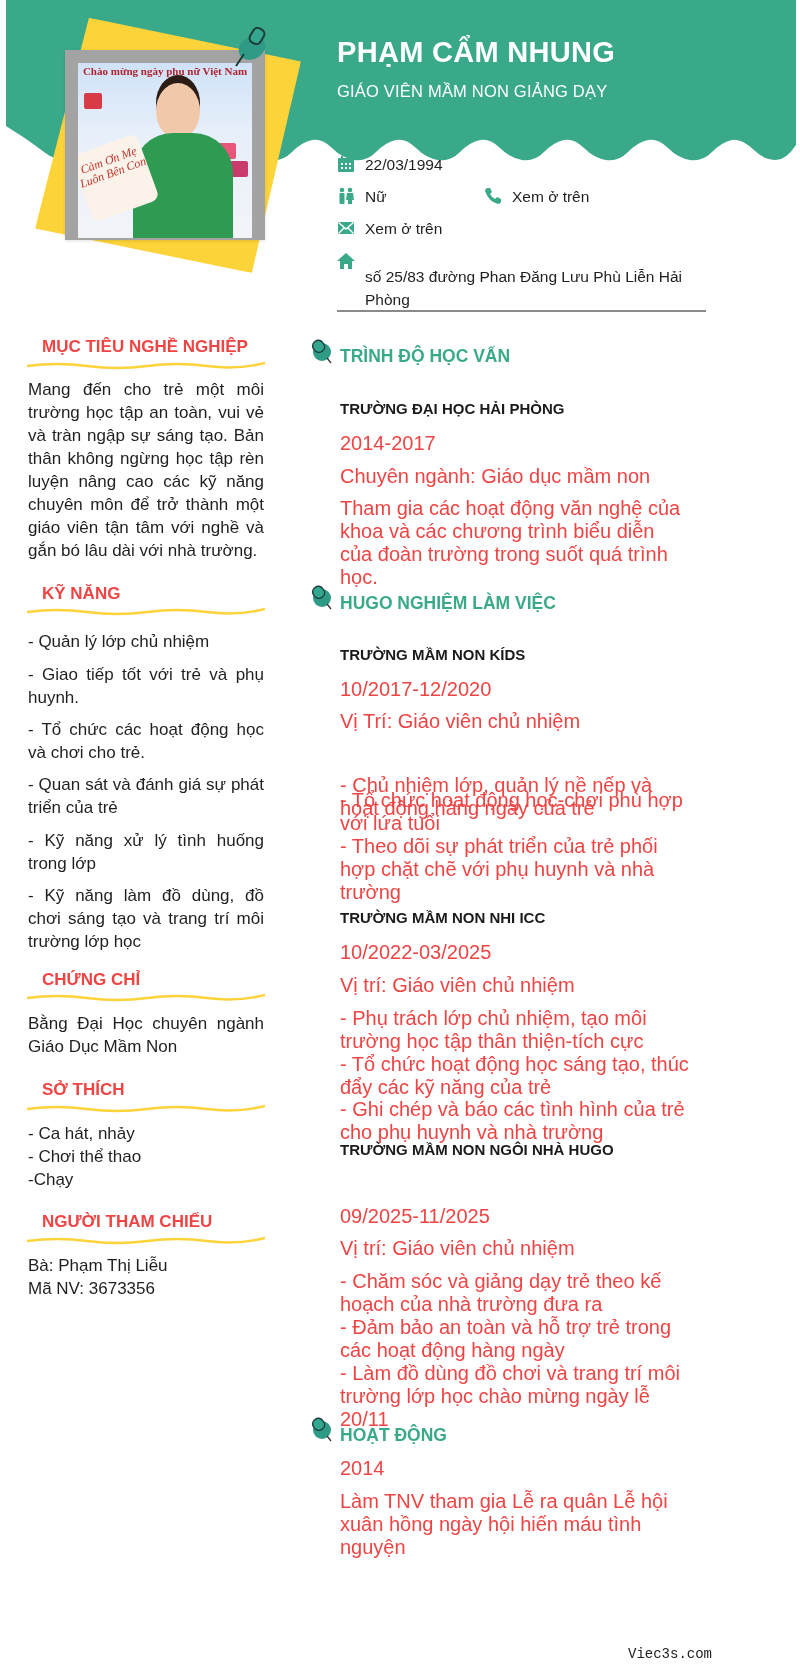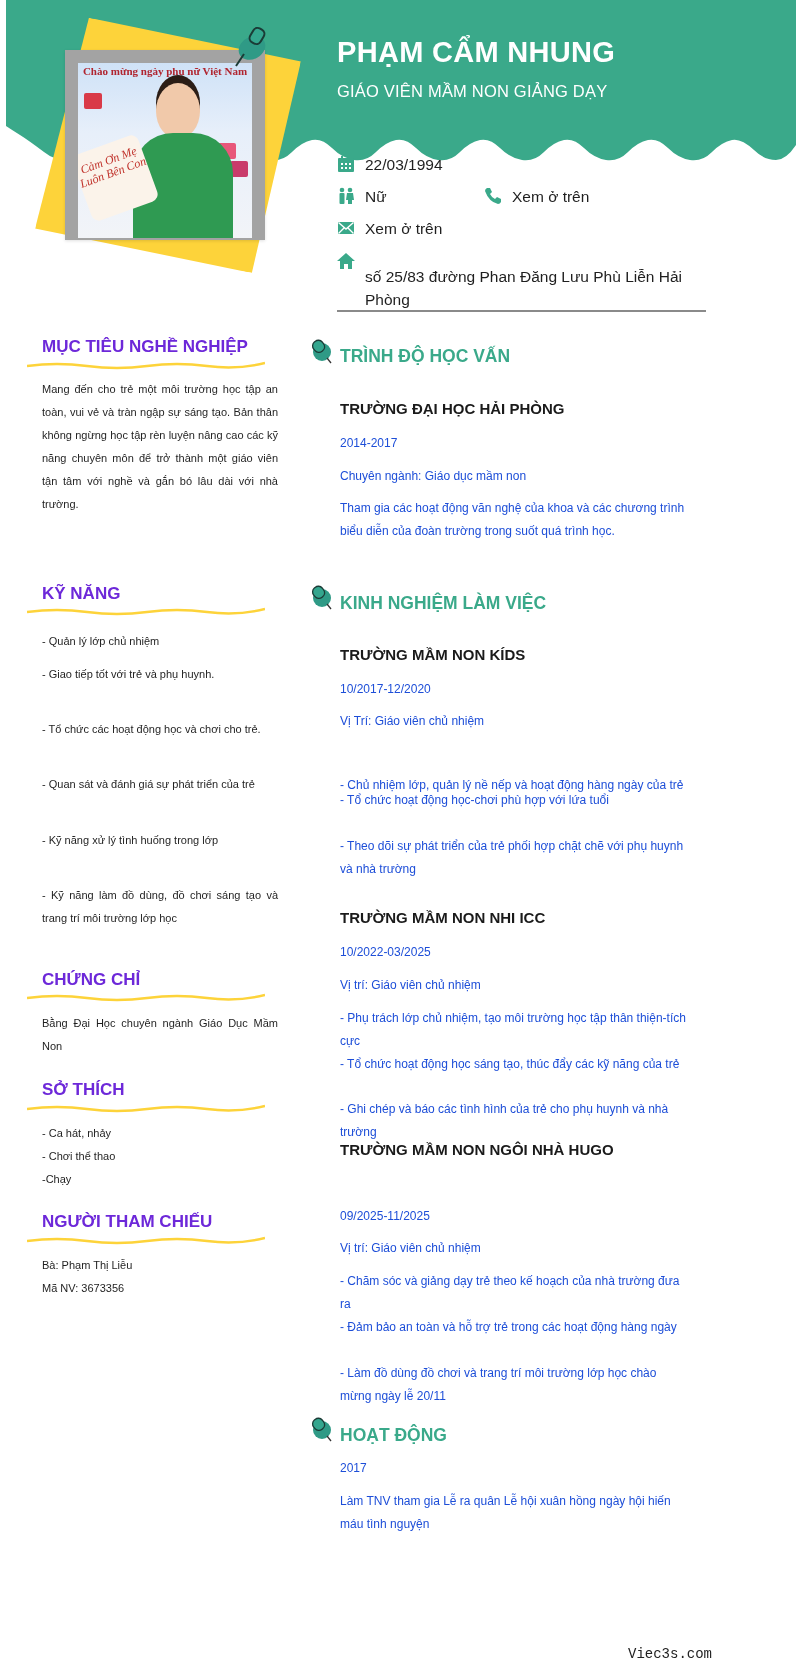--- a/index.html
+++ b/index.html
@@ -72,7 +72,7 @@
 
   
   .lsec-title {
-    position: absolute; left: 42px; font-size: 17px; font-weight: bold; color: #6d28d9;
+    position: absolute; left: 42px; font-size: 17px; font-weight: bold; color: #ef4444;
   }
   .squiggle { position: absolute; left: 27px; width: 238px; height: 12px; }
   .ltext {

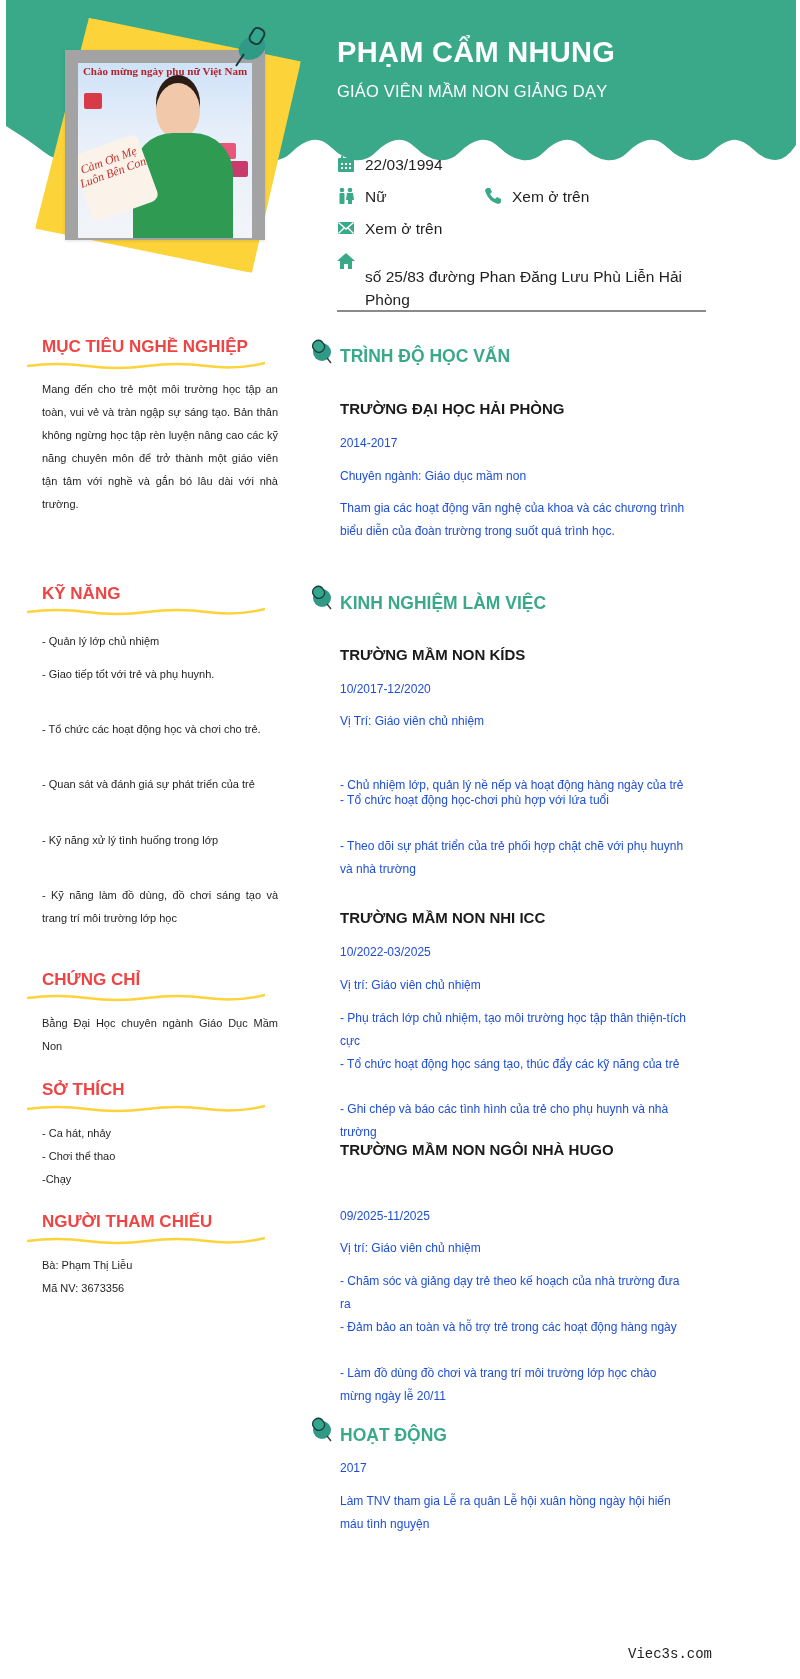--- a/index.html
+++ b/index.html
@@ -76,7 +76,7 @@
   }
   .squiggle { position: absolute; left: 27px; width: 238px; height: 12px; }
   .ltext {
-    position: absolute; left: 42px; width: 236px; font-size: 11px; line-height: 23px;
+    position: absolute; left: 28px; width: 236px; font-size: 17px; line-height: 23px;
     color: #1f1f1f; text-align: justify;
   }
 

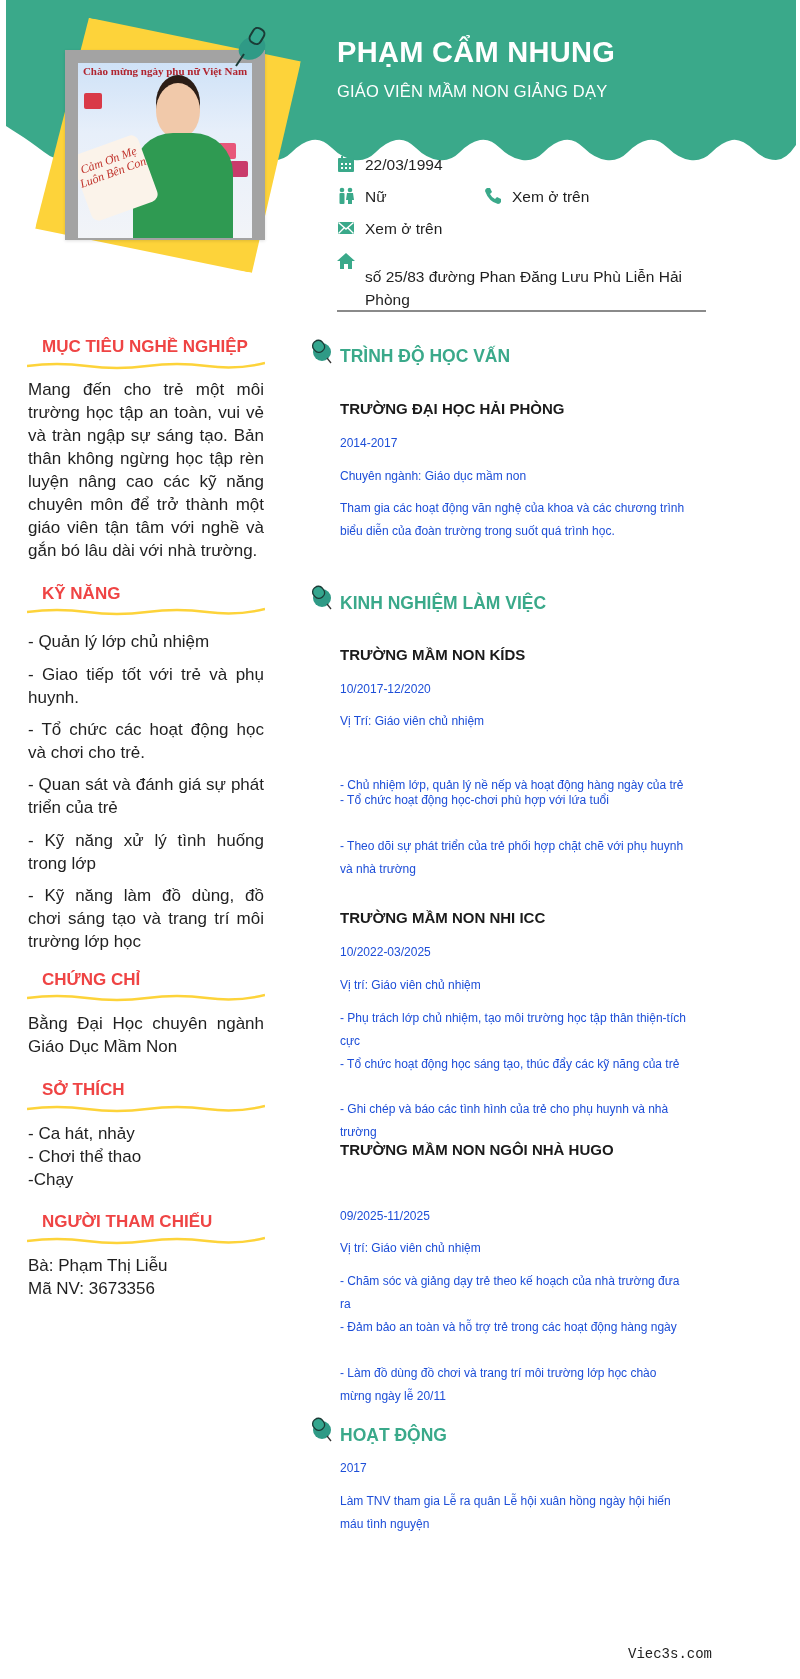--- a/index.html
+++ b/index.html
@@ -87,7 +87,7 @@
   .rpin { position: absolute; left: 309px; width: 24px; height: 26px; }
   .rhead { position: absolute; left: 340px; font-size: 15px; font-weight: bold; color: #1a1a1a; }
   .rtext {
-    position: absolute; left: 340px; width: 350px; font-size: 12px; line-height: 23px; color: #1d4ed8;
+    position: absolute; left: 340px; width: 350px; font-size: 20px; line-height: 23px; color: #ef4444;
   }
   .watermark {
     position: absolute; left: 628px; top: 1646px;

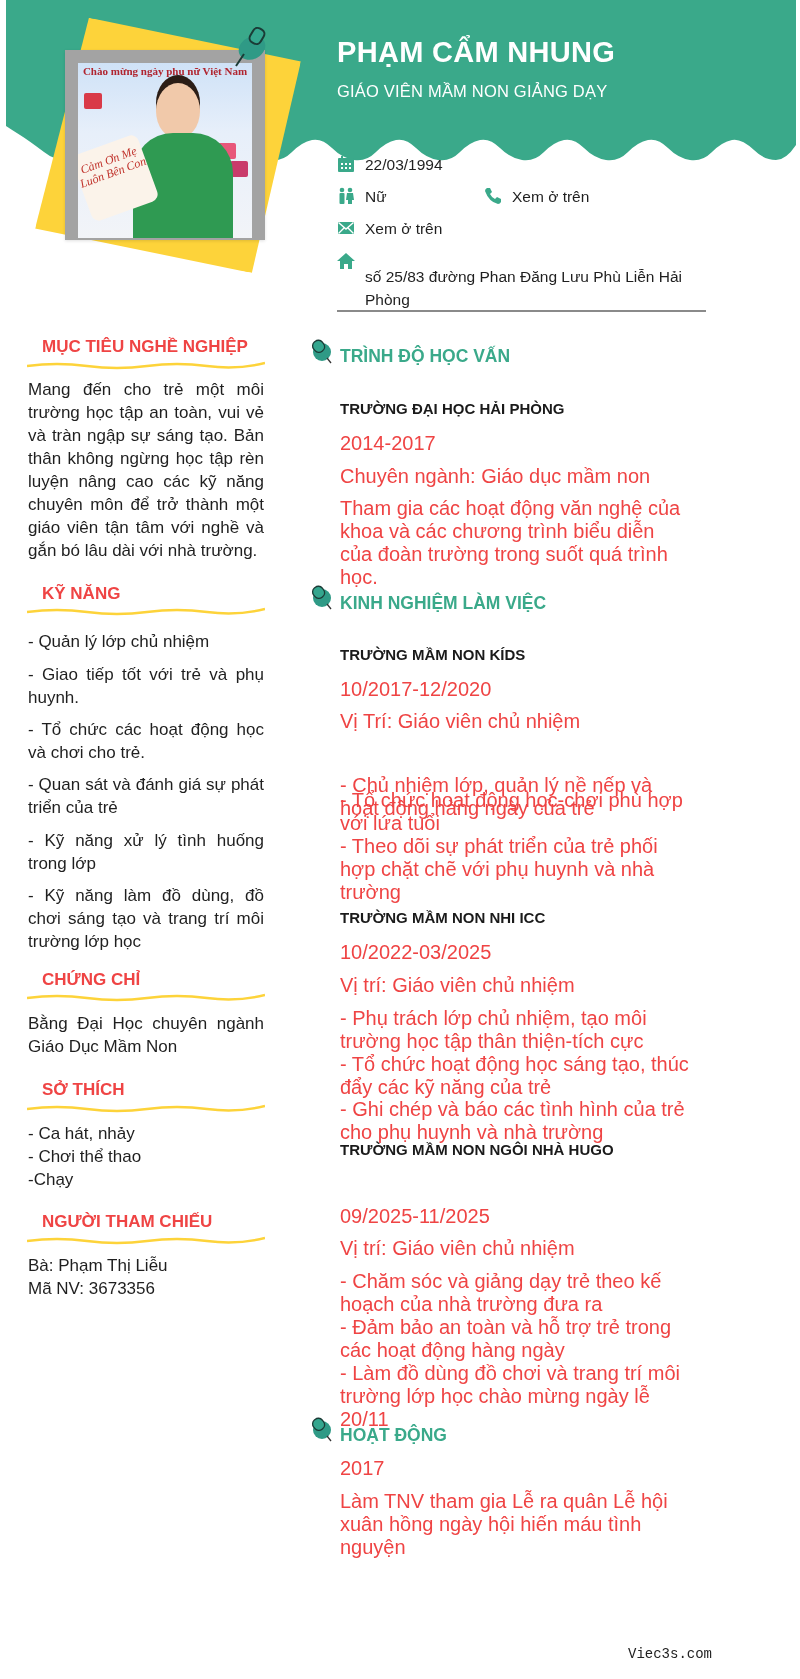--- a/index.html
+++ b/index.html
@@ -226,7 +226,7 @@
     <rect x="4" y="2" width="11" height="12" rx="5" fill="#34a68e" stroke="#1b3b36" stroke-width="1.3" transform="rotate(-40 10 8)"></rect>
     <line x1="18" y1="20" x2="22" y2="25" stroke="#333" stroke-width="1.3"></line>
 </svg>
-<div class="rsec-title" style="top:593px;">KINH NGHIỆM LÀM VIỆC</div>
+<div class="rsec-title" style="top:593px;">HUGO NGHIỆM LÀM VIỆC</div>
 
 <div class="rhead" style="top:646px;">TRƯỜNG MẦM NON KÍDS</div>
 <div class="rtext" style="top:678px;">10/2017-12/2020</div>

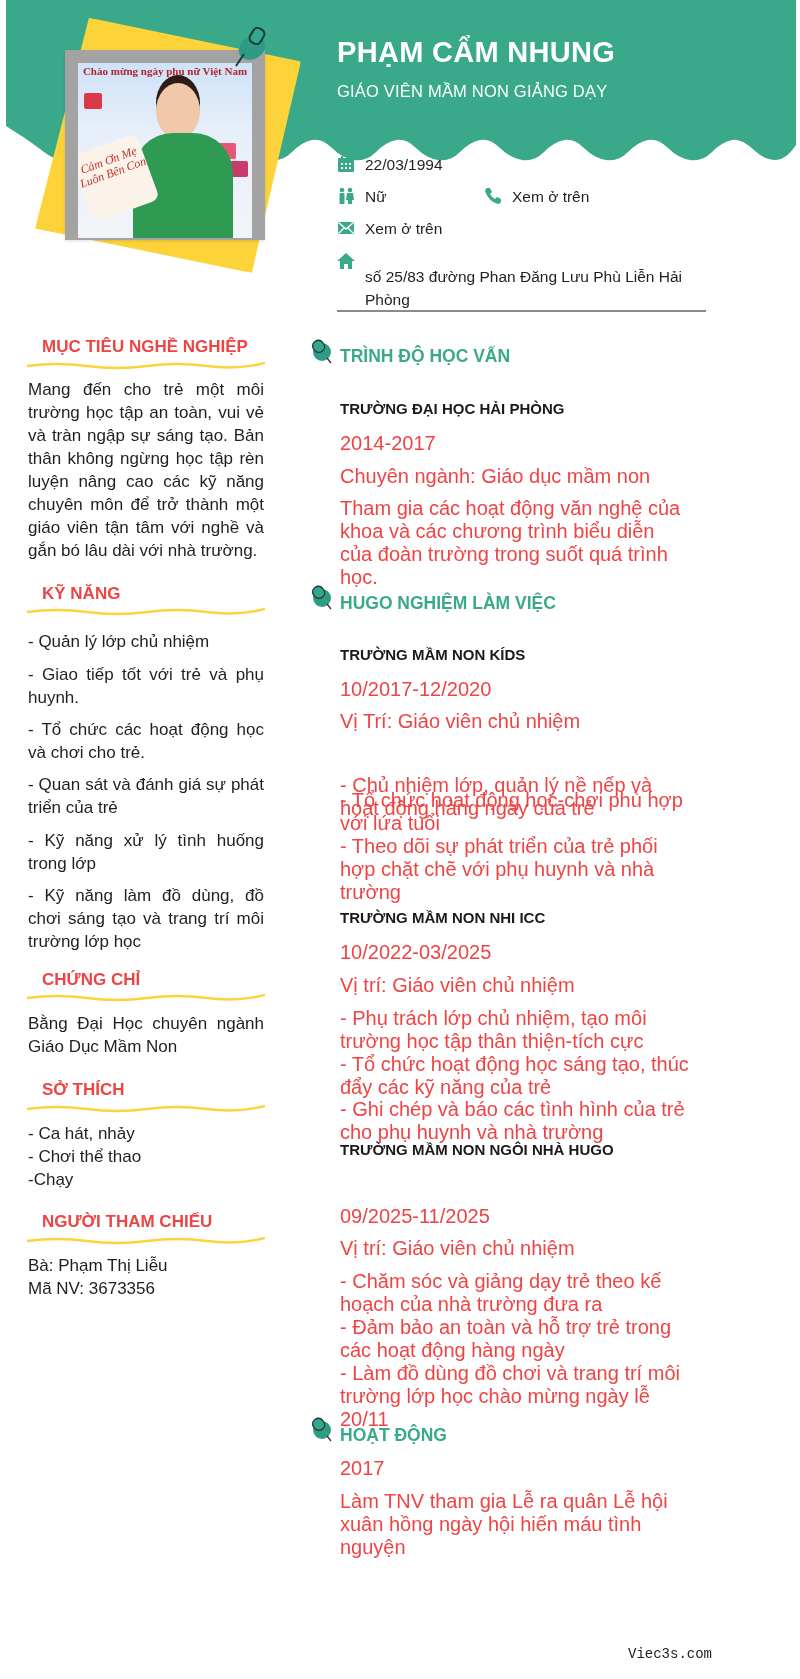--- a/index.html
+++ b/index.html
@@ -255,7 +255,7 @@
     <line x1="18" y1="20" x2="22" y2="25" stroke="#333" stroke-width="1.3"></line>
 </svg>
 <div class="rsec-title" style="top:1425px;">HOẠT ĐỘNG</div>
-<div class="rtext" style="top:1457px;">2017</div>
+<div class="rtext" style="top:1457px;">2014</div>
 <div class="rtext" style="top:1490px;">Làm TNV tham gia Lễ ra quân Lễ hội xuân hồng ngày hội hiến máu tình nguyện</div>
 
 <div class="watermark">Viec3s.com</div>

